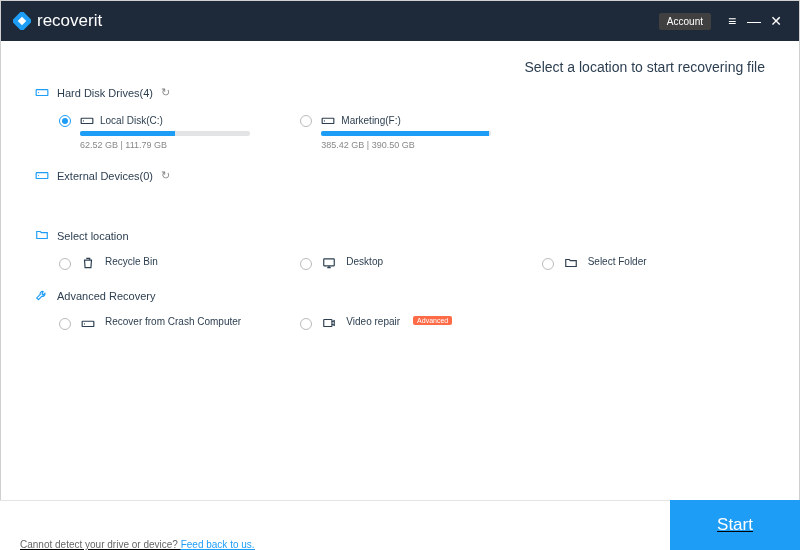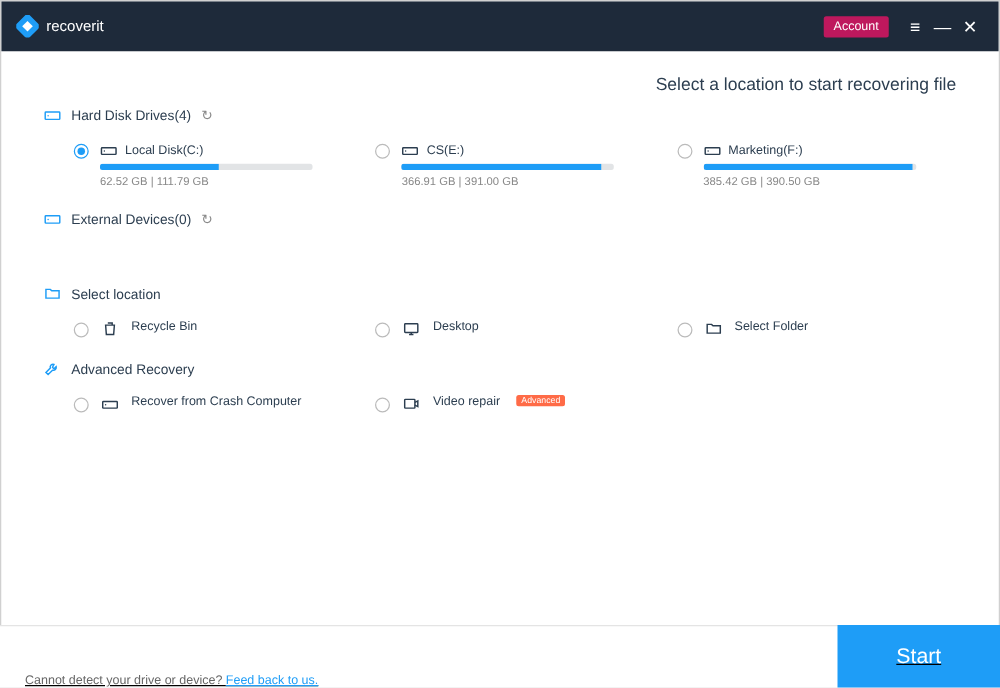--- a/index.html
+++ b/index.html
@@ -5,7 +5,7 @@
   * { margin: 0; padding: 0; box-sizing: border-box; font-family: -apple-system, "Segoe UI", Arial, sans-serif; }
   body { width: 800px; height: 550px; background: #fff; overflow: hidden; border: 1px solid #d0d0d0; }
   .header { background: #1e2a3a; height: 40px; display: flex; align-items: center; padding: 0 12px; }
-  .logo { display: flex; align-items: center; gap: 6px; color: #fff; font-size: 12px; font-weight: 500; }
+  .logo { display: flex; align-items: center; gap: 6px; color: #fff; font-size: 17px; font-weight: 500; }
   .logo-icon { width: 18px; height: 18px; }
   .header-spacer { flex: 1; }
   .account-btn { background: #be185d; color: #fff; font-size: 10px; padding: 3px 8px; border: none; border-radius: 2px; cursor: pointer; margin-right: 10px; }

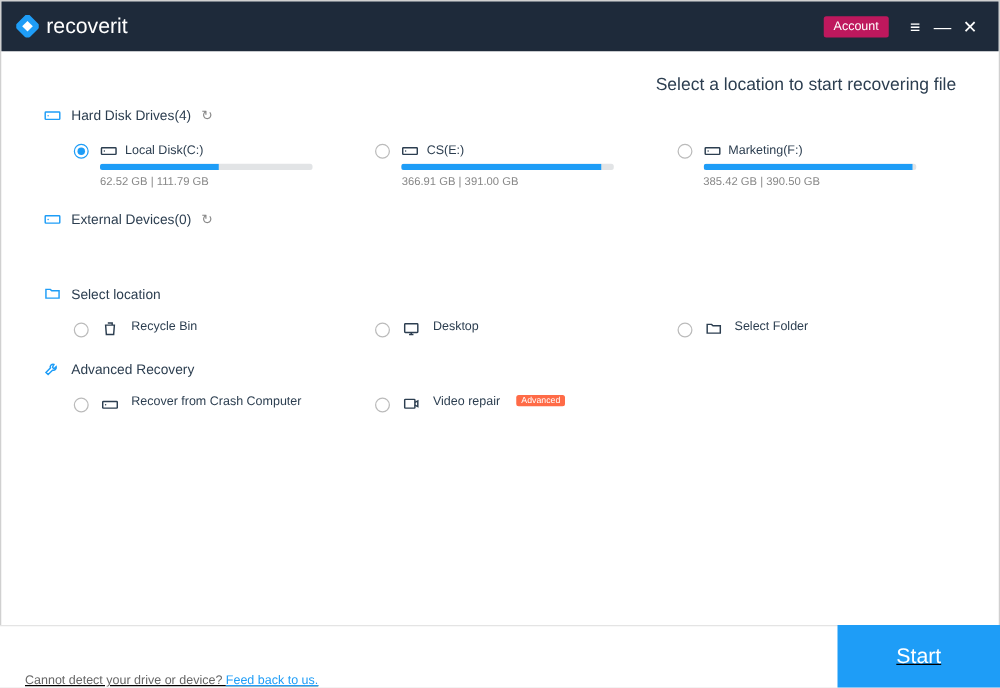--- a/index.html
+++ b/index.html
@@ -8,7 +8,7 @@
   .logo { display: flex; align-items: center; gap: 6px; color: #fff; font-size: 17px; font-weight: 500; }
   .logo-icon { width: 18px; height: 18px; }
   .header-spacer { flex: 1; }
-  .account-btn { background: #be185d; color: #fff; font-size: 10px; padding: 3px 8px; border: none; border-radius: 2px; cursor: pointer; margin-right: 10px; }
+  .account-btn { background: #404040; color: #fff; font-size: 10px; padding: 3px 8px; border: none; border-radius: 2px; cursor: pointer; margin-right: 10px; }
   .header-icon { color: #fff; width: 22px; text-align: center; cursor: pointer; font-size: 14px; }
   .main { padding: 18px 34px 0 34px; height: 460px; overflow: hidden; }
   .title { text-align: right; color: #2c3e50; font-size: 14px; font-weight: 500; margin-bottom: 10px; }

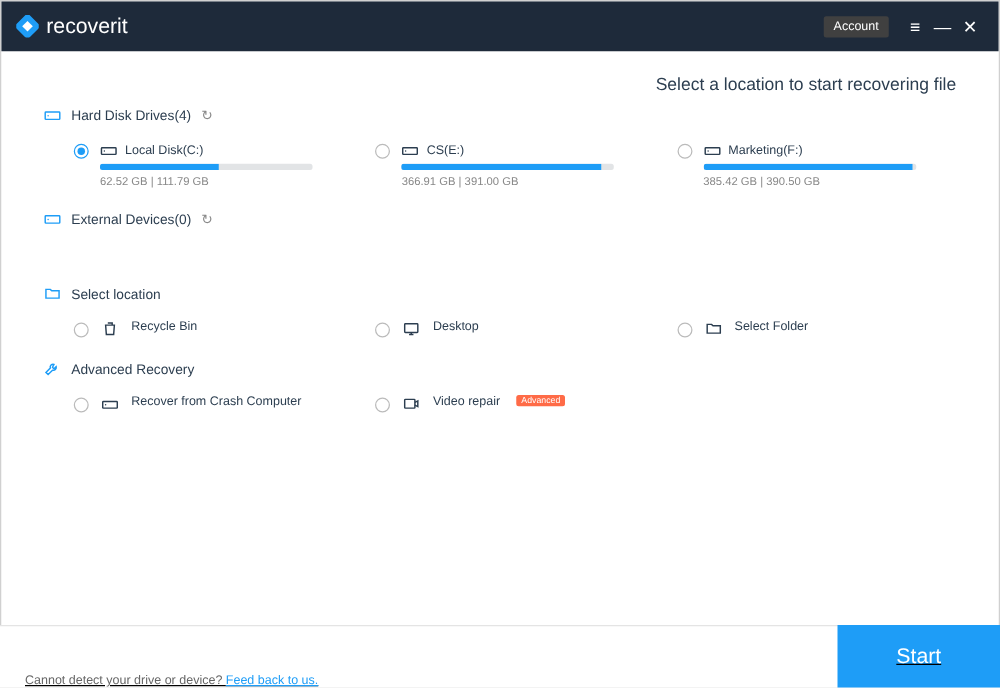--- a/index.html
+++ b/index.html
@@ -83,22 +83,6 @@
             <div class="progress-fill" style="width:55.9%"></div>
           </div>
           <div class="drive-size">62.52  GB | 111.79  GB</div>
-        </div>
-      </div>
-      <div class="drive-item">
-        <div class="radio"></div>
-        <div class="drive-body">
-          <div class="drive-top">
-            <svg class="drive-icon" viewBox="0 0 24 24">
-              <rect x="2" y="9" width="20" height="9" rx="1" fill="none" stroke="#2c3e50" stroke-width="2"></rect>
-              <circle cx="6" cy="13.5" r="1" fill="#2c3e50"></circle>
-            </svg>
-            <span class="drive-label">CS(E:)</span>
-          </div>
-          <div class="progress">
-            <div class="progress-fill" style="width:93.8%"></div>
-          </div>
-          <div class="drive-size">366.91  GB | 391.00  GB</div>
         </div>
       </div>
       <div class="drive-item">

